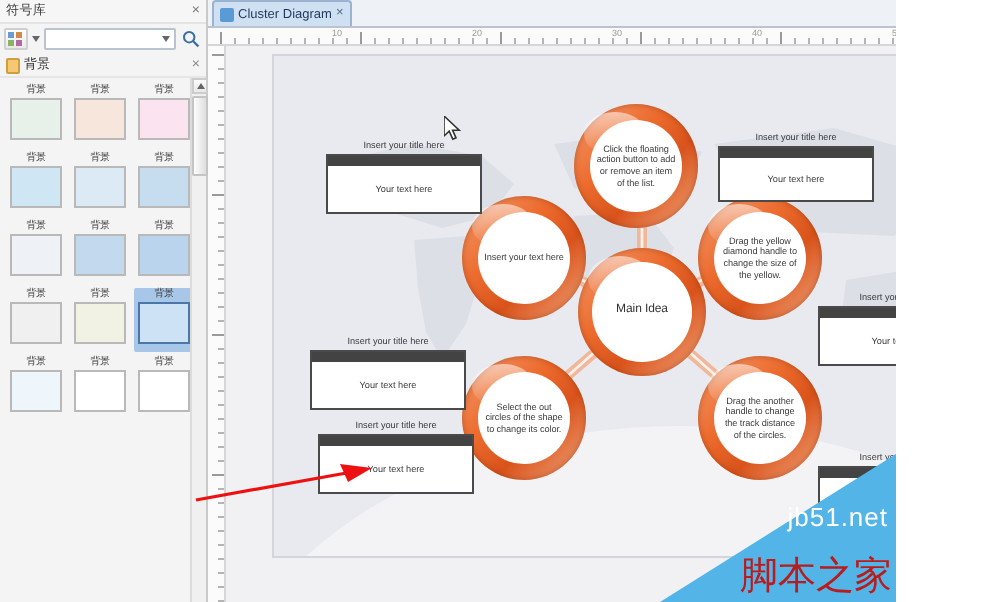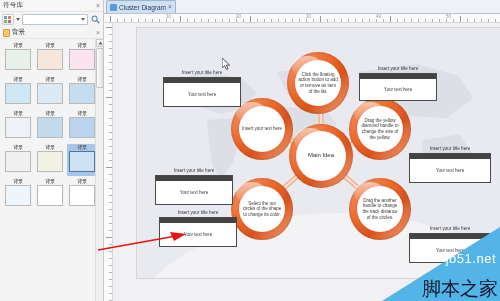--- a/index.html
+++ b/index.html
@@ -9,7 +9,7 @@
     font-family: "Liberation Sans", sans-serif;
     background: #ffffff;
   }
-  #app { position: relative; width: 500px; height: 301px; display: flex; }
+  #app { position: relative; width: 448px; height: 301px; display: flex; }
 
   
   #left-panel {

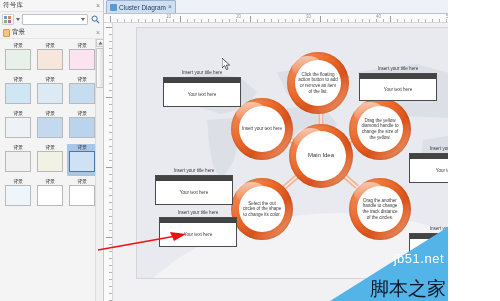--- a/index.html
+++ b/index.html
@@ -243,7 +243,7 @@
   }
   #wm-cn {
     position: absolute; right: 2px; bottom: 2px;
-    font-size: 19px; color: #0f172a; letter-spacing: 0px;
+    font-size: 19px; color: #b91c1c; letter-spacing: 0px;
     font-family: "DejaVu Sans", sans-serif; line-height: 21px;
   }
 </style>

